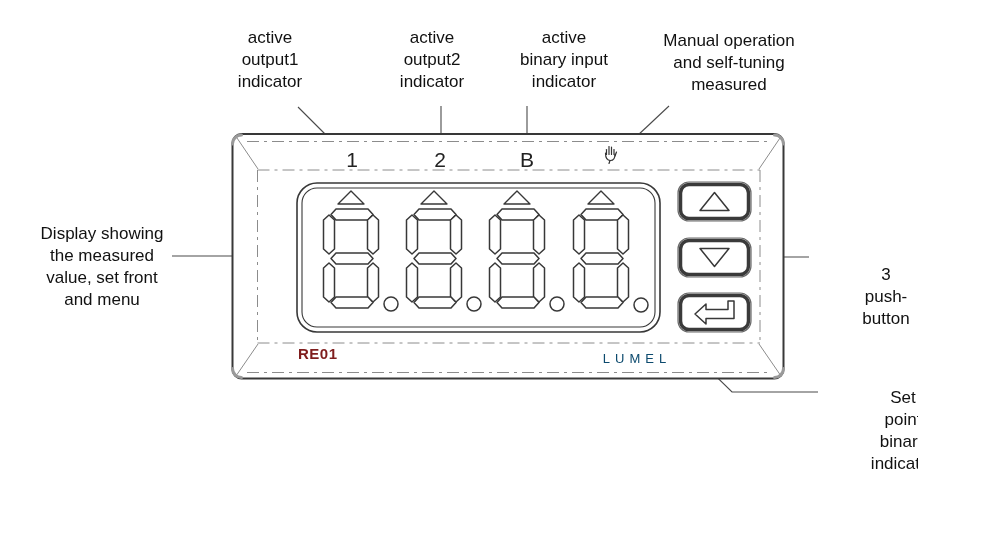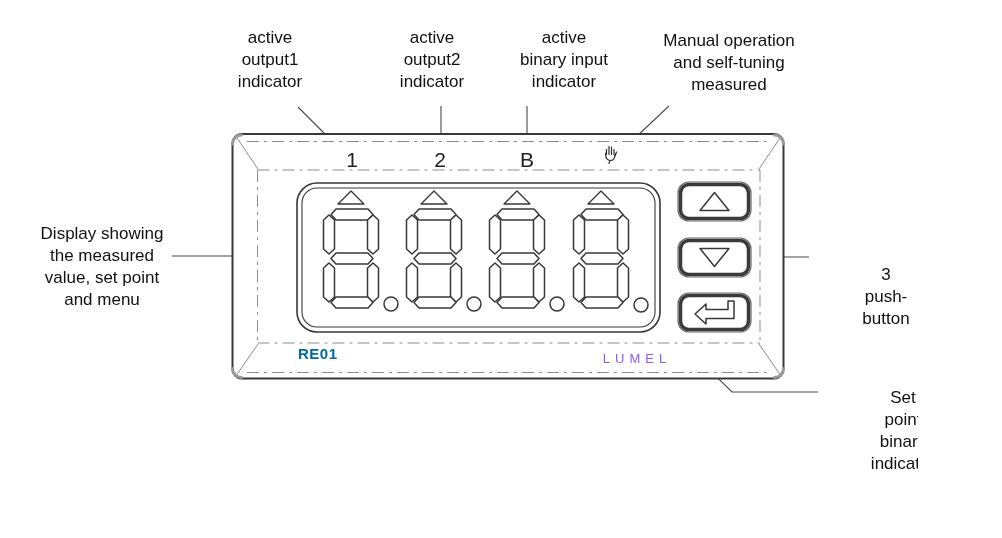--- a/index.html
+++ b/index.html
@@ -135,7 +135,7 @@
 measured</div>
   <div class="ann" style="left:102px;top:223px;">Display showing
 the measured
-value, set point
+value, set front
 and menu</div>
   <div class="ann" style="left:886px;top:264px;">3 push-button</div>
   <div class="ann" style="left:903px;top:387px;">Set point binary

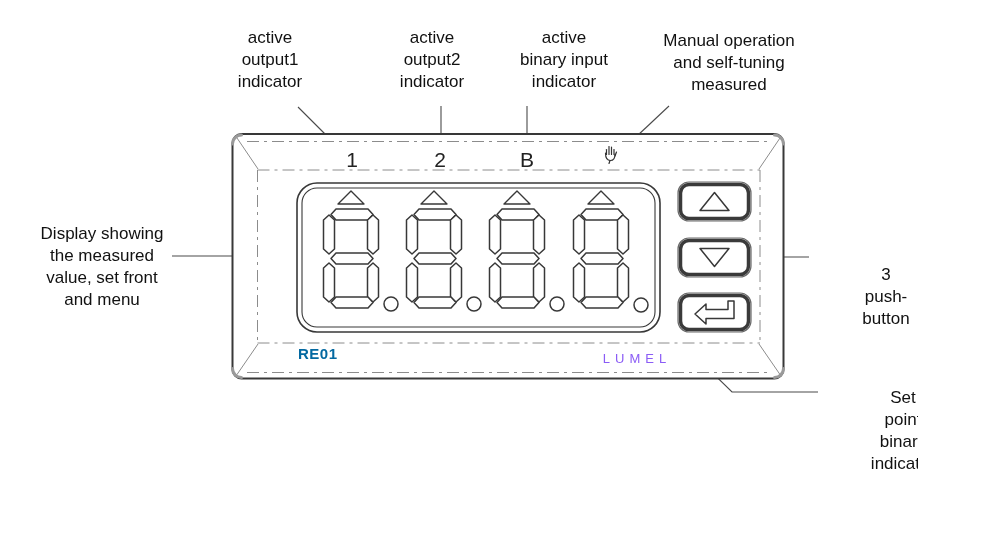--- a/index.html
+++ b/index.html
@@ -10,7 +10,7 @@
        font-size:17px;line-height:22px;color:#111;transform:translateX(-50%);}
   .ind{position:absolute;font-size:21px;color:#222;transform:translateX(-50%);}
   .model{position:absolute;left:298px;top:345px;font-size:15px;font-weight:bold;
-         color:#0369a1;letter-spacing:.5px;}
+         color:#7f1d1d;letter-spacing:.5px;}
   .brand{position:absolute;left:637px;top:351px;transform:translateX(-50%);
          font-size:13px;letter-spacing:5px;color:#8b5cf6;}
   .caption{position:absolute;left:0;right:0;top:473px;text-align:center;

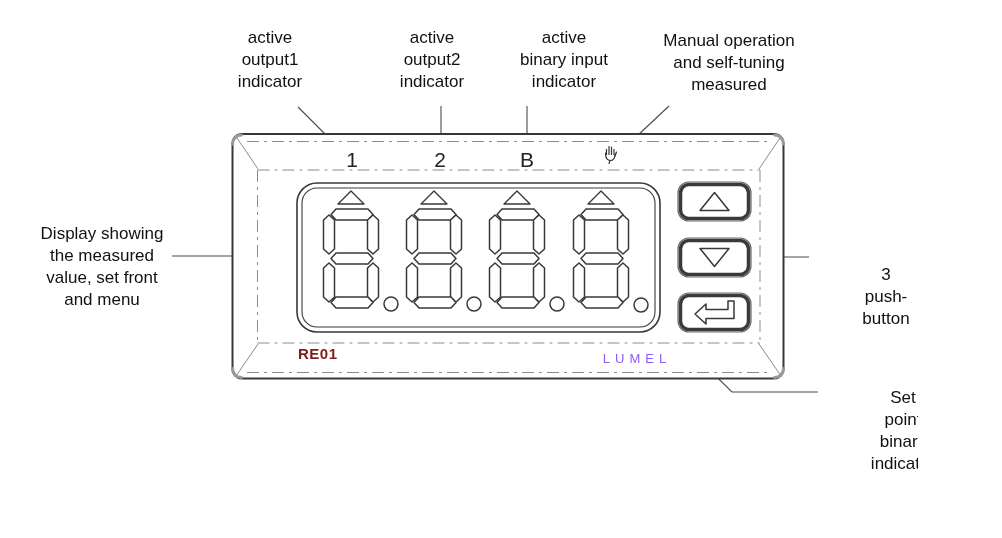--- a/index.html
+++ b/index.html
@@ -12,7 +12,7 @@
   .model{position:absolute;left:298px;top:345px;font-size:15px;font-weight:bold;
          color:#7f1d1d;letter-spacing:.5px;}
   .brand{position:absolute;left:637px;top:351px;transform:translateX(-50%);
-         font-size:13px;letter-spacing:5px;color:#8b5cf6;}
+         font-size:13px;letter-spacing:5px;color:#0c4a6e;}
   .caption{position:absolute;left:0;right:0;top:473px;text-align:center;
            font-style:italic;font-size:25px;color:#0c0c0c;}
 </style>

